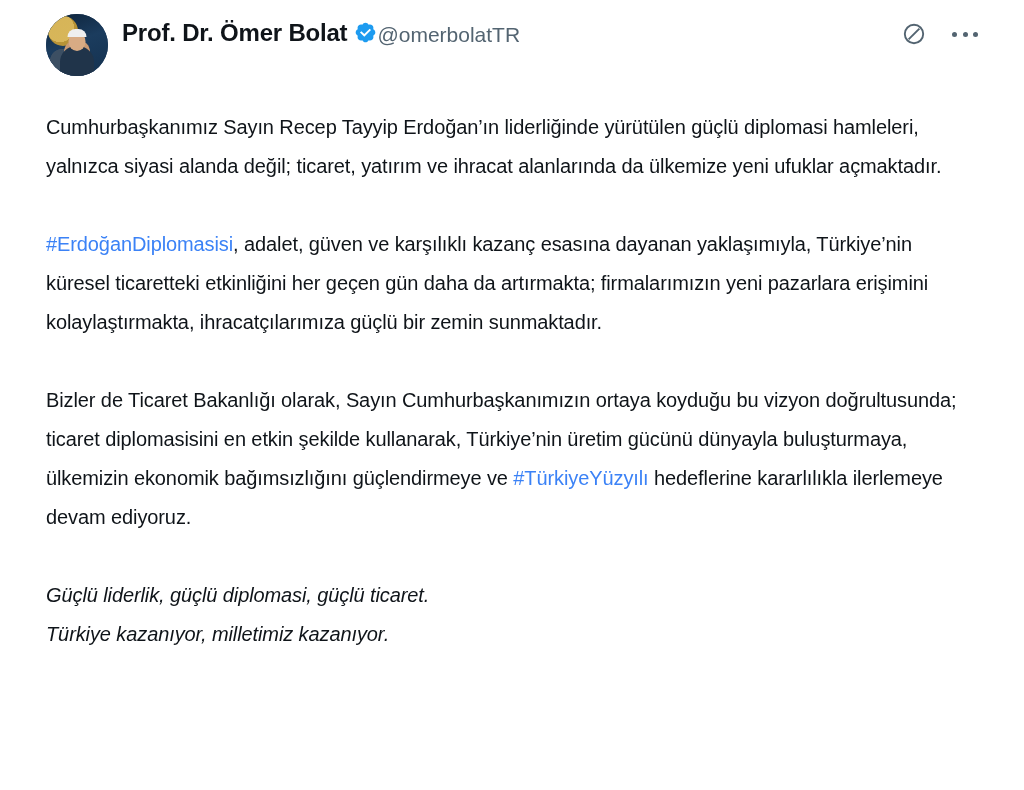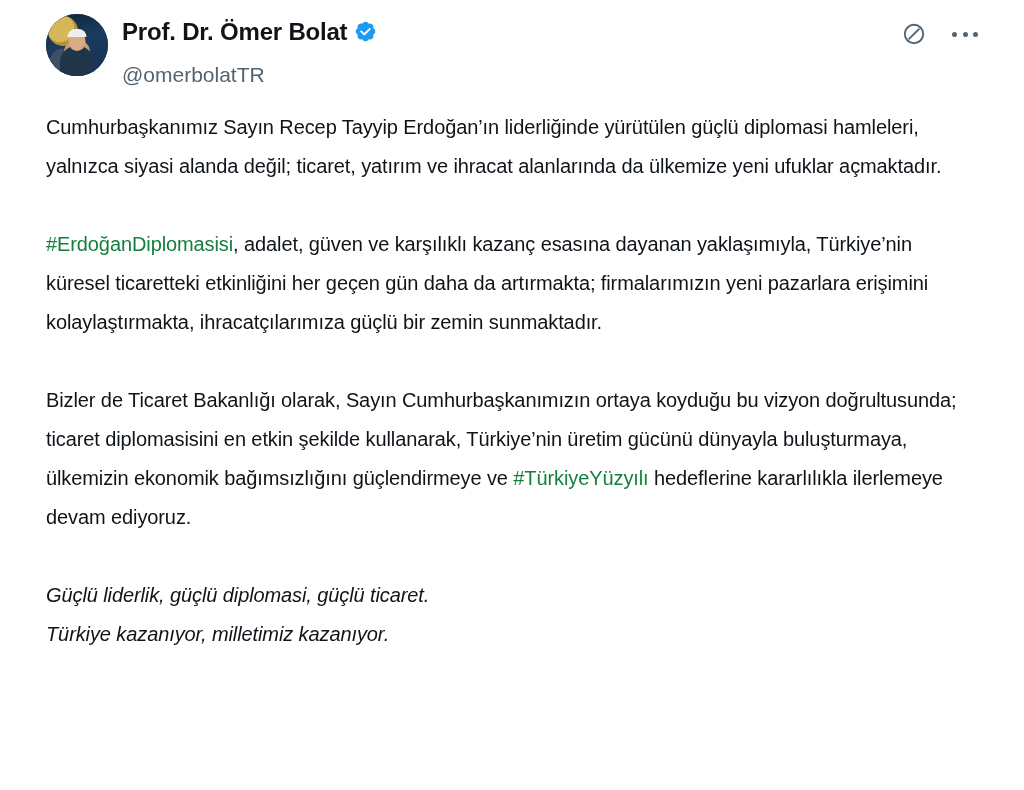--- a/index.html
+++ b/index.html
@@ -91,7 +91,7 @@
 
   .names {
     display: flex;
-    flex-direction: column;
+    flex-direction: row;
     justify-content: flex-start;
     padding-top: 4px;
   }

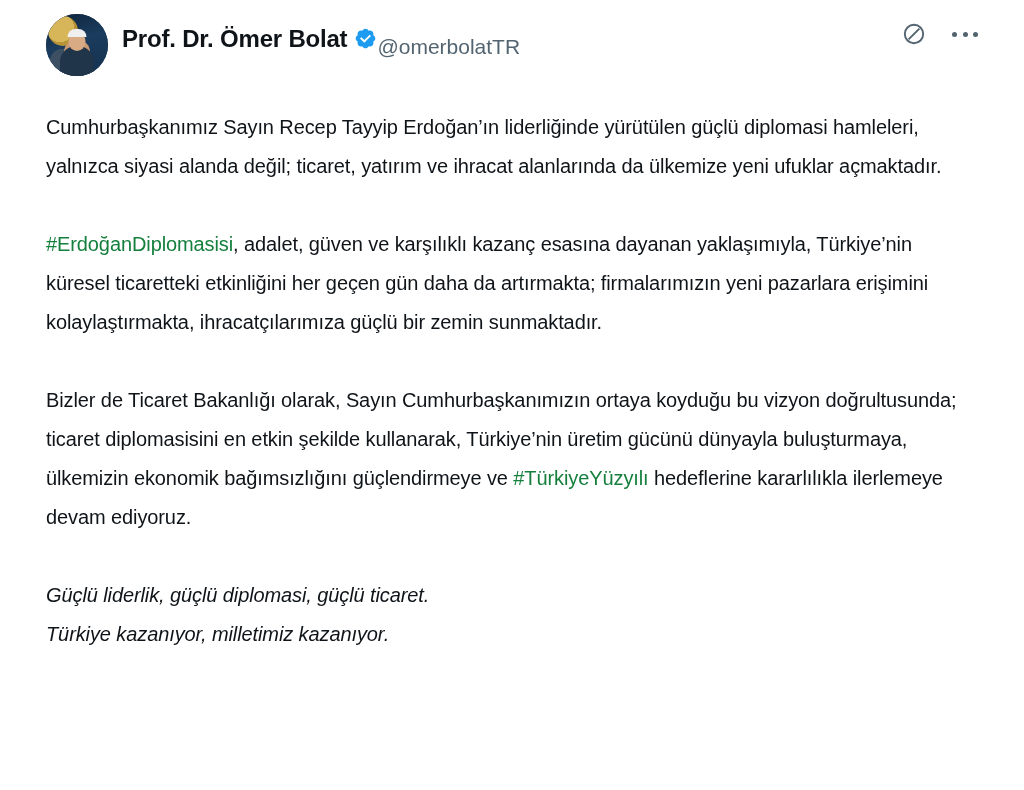--- a/index.html
+++ b/index.html
@@ -114,7 +114,7 @@
     line-height: 0;
   }
   .handle {
-    margin-top: 16px;
+    margin-top: 4px;
     font-size: 21px;
     color: #536471;
     line-height: 1.2;

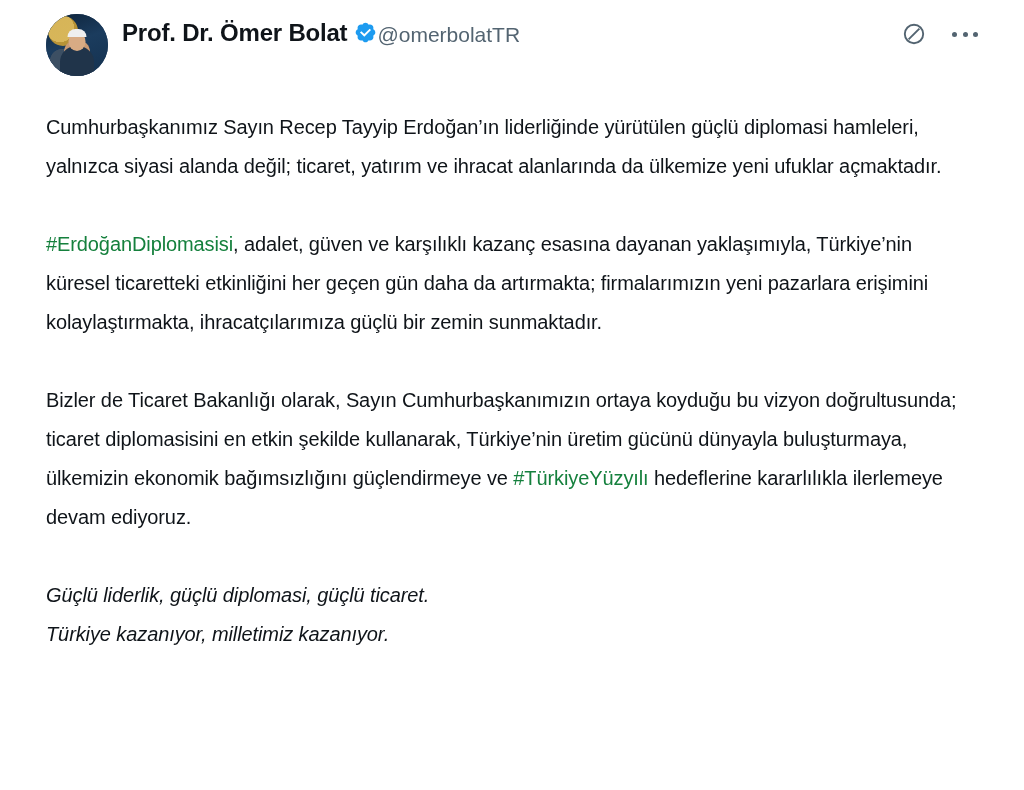--- a/index.html
+++ b/index.html
@@ -160,7 +160,7 @@
   }
   .para { margin: 0 0 39px 0; }
   .para:last-child { margin-bottom: 0; font-style: italic; }
-  .link { color: #15803d; }
+  .link { color: #3b82f6; }
 </style>
 </head>
 <body>

